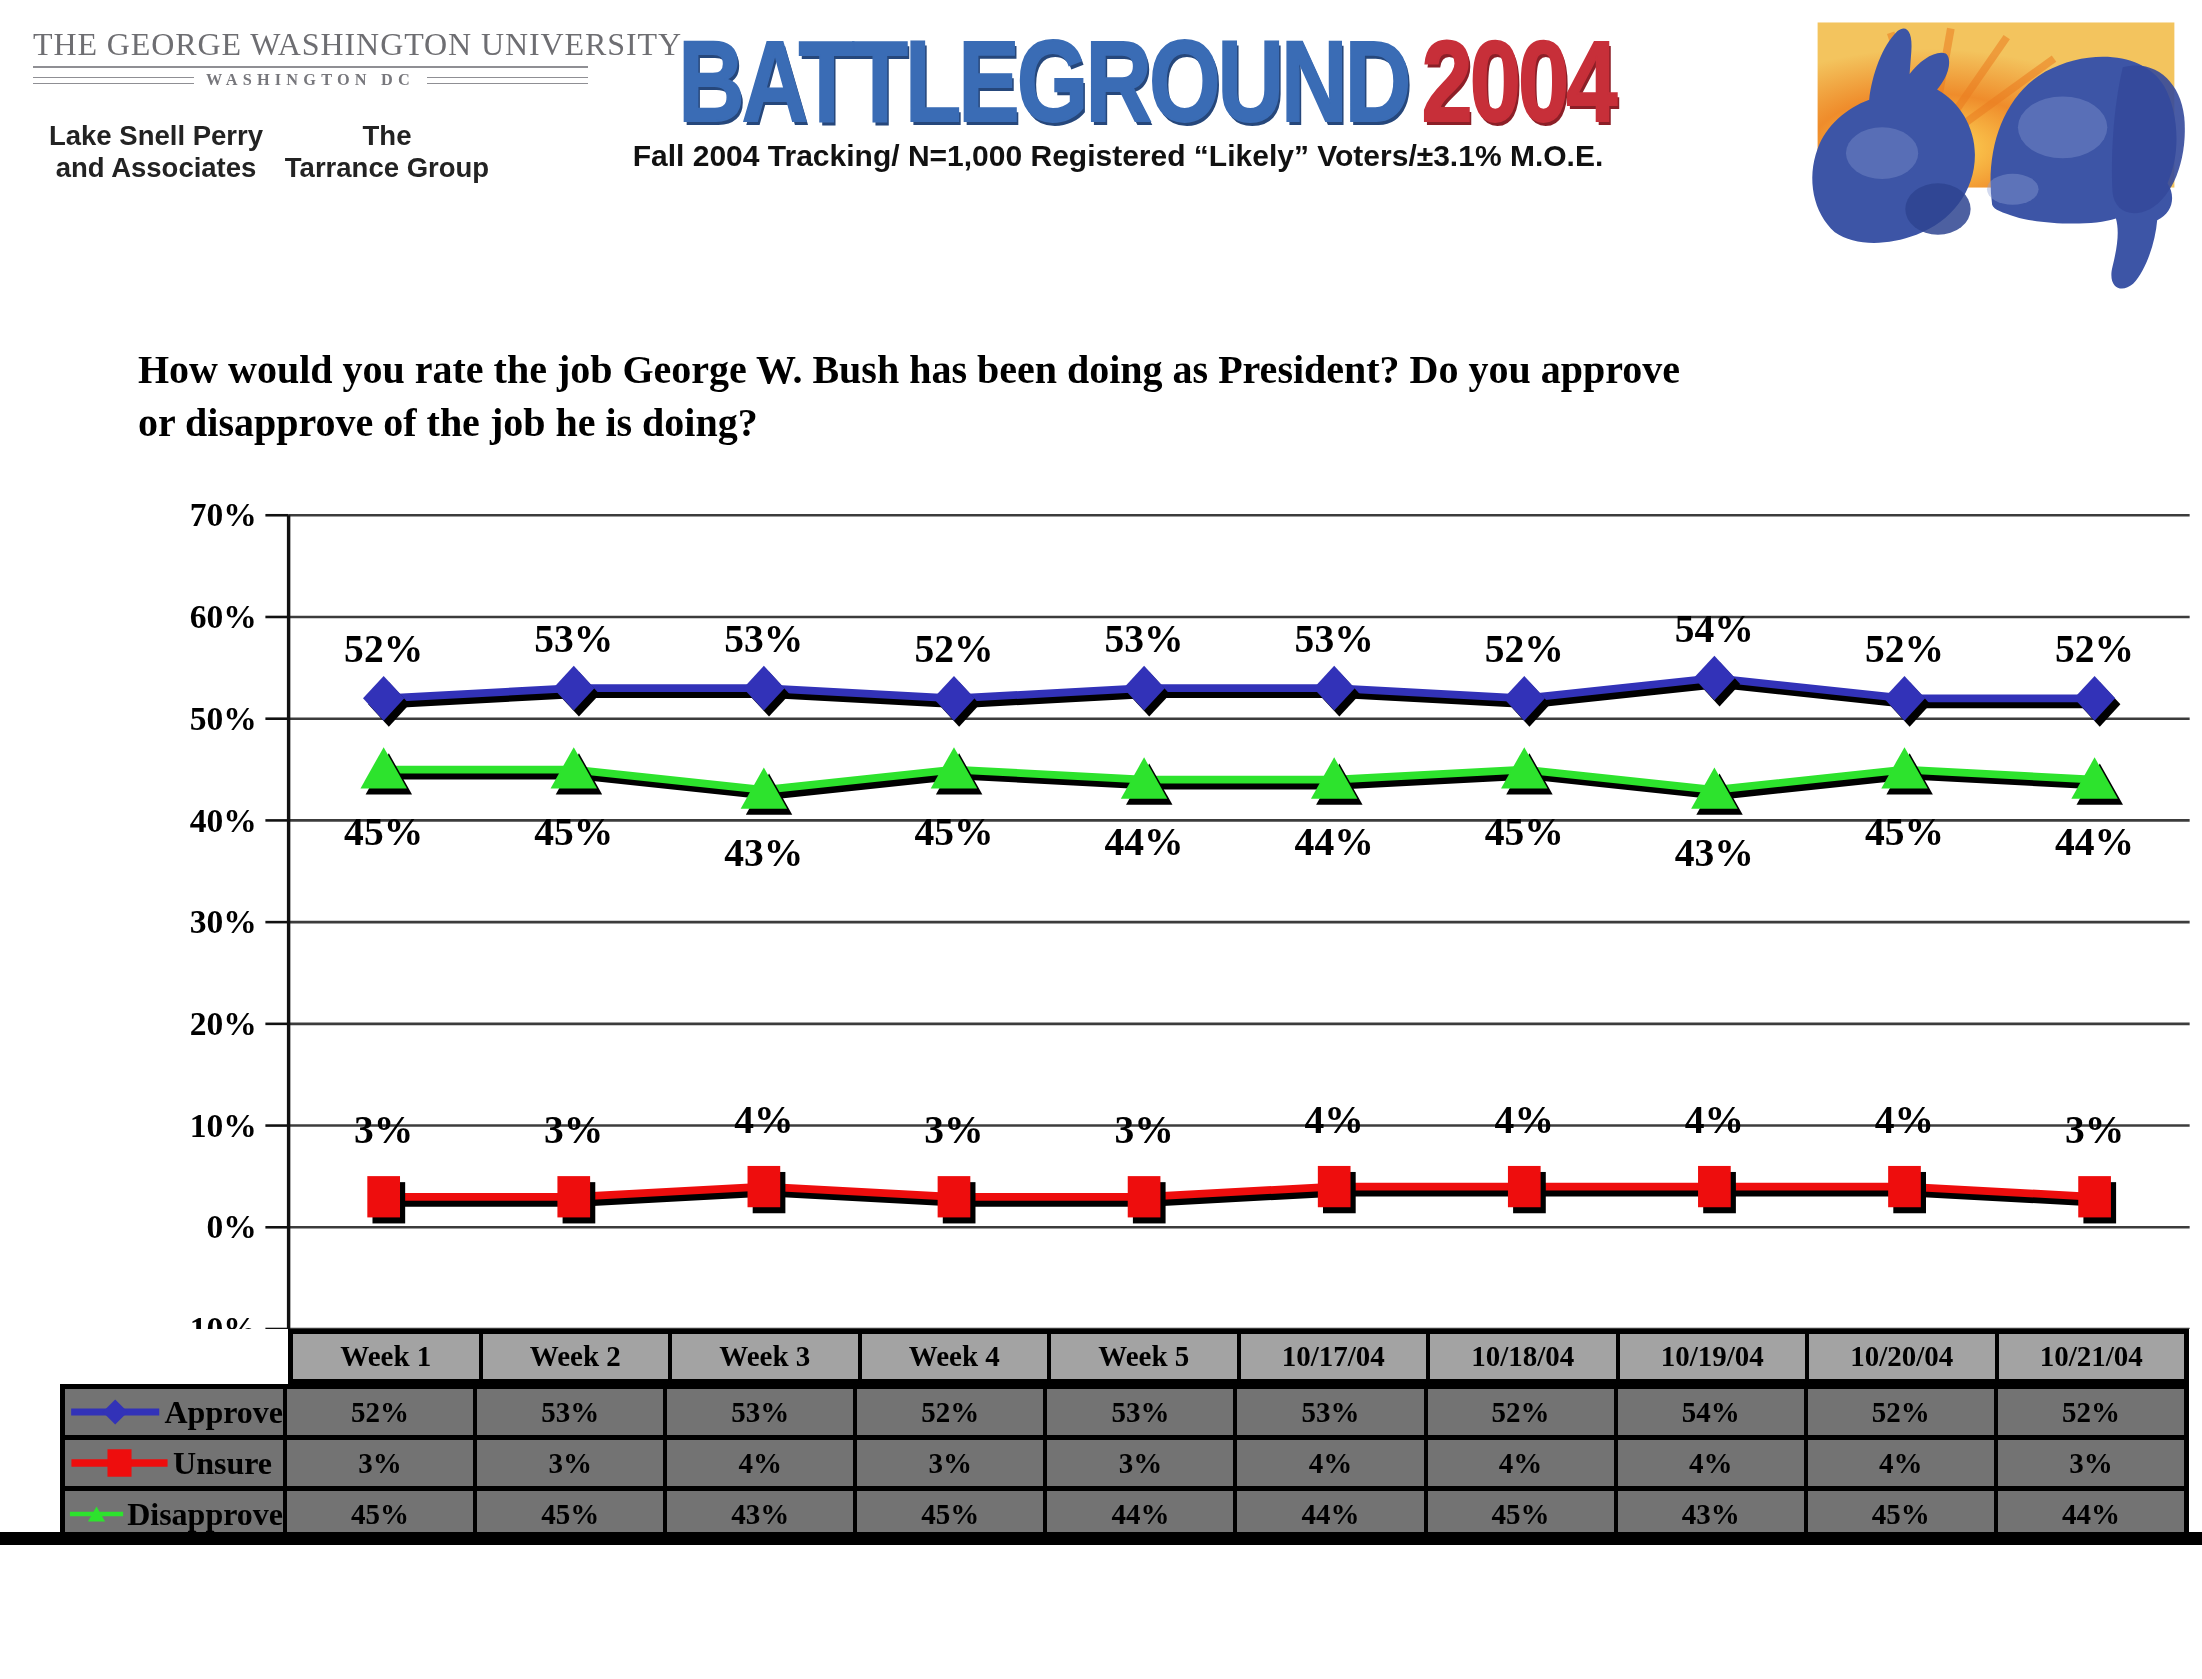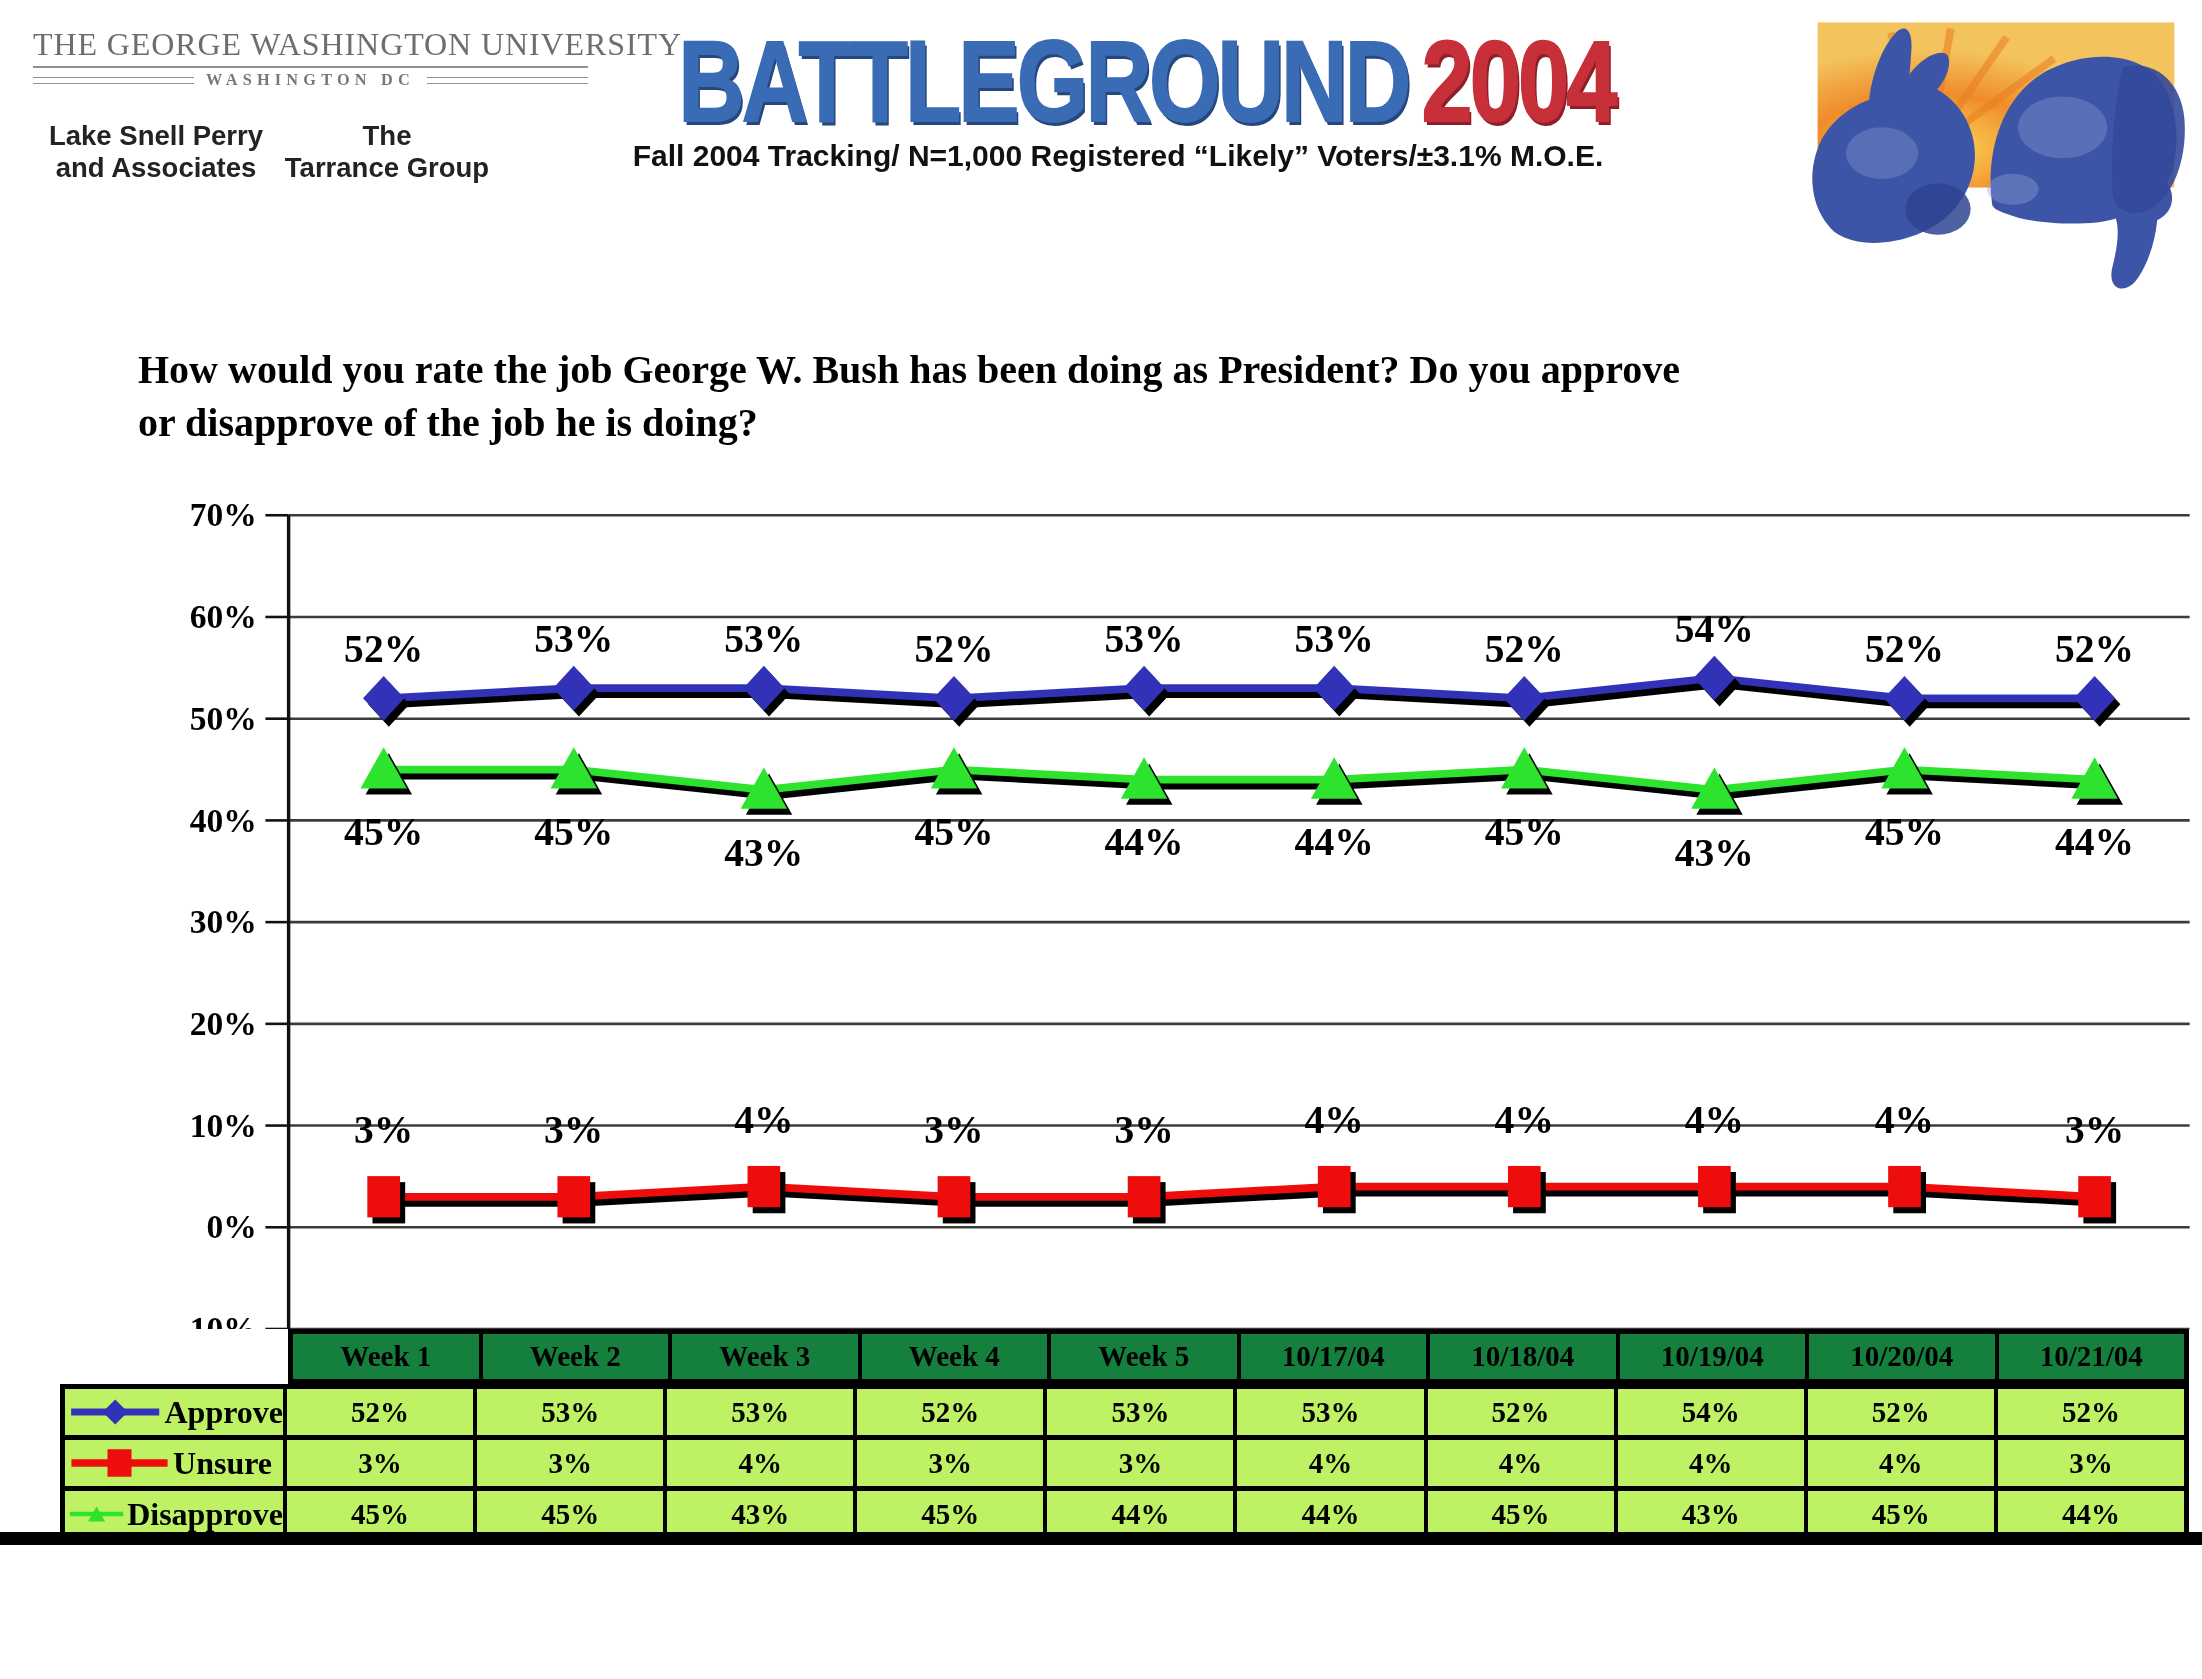--- a/index.html
+++ b/index.html
@@ -40,7 +40,7 @@
 
   
   .tbl-header{left:288px;top:1329px;width:1901px;height:55px;display:flex;
-              border:5.2px solid #000;box-sizing:border-box;background:#15803d;}
+              border:5.2px solid #000;box-sizing:border-box;background:#a3a3a3;}
   .th-cell{flex:1;display:flex;align-items:center;justify-content:center;
            font-weight:bold;font-size:29px;border-left:4.3px solid #000;}
   .th-cell:first-child{border-left:none;}

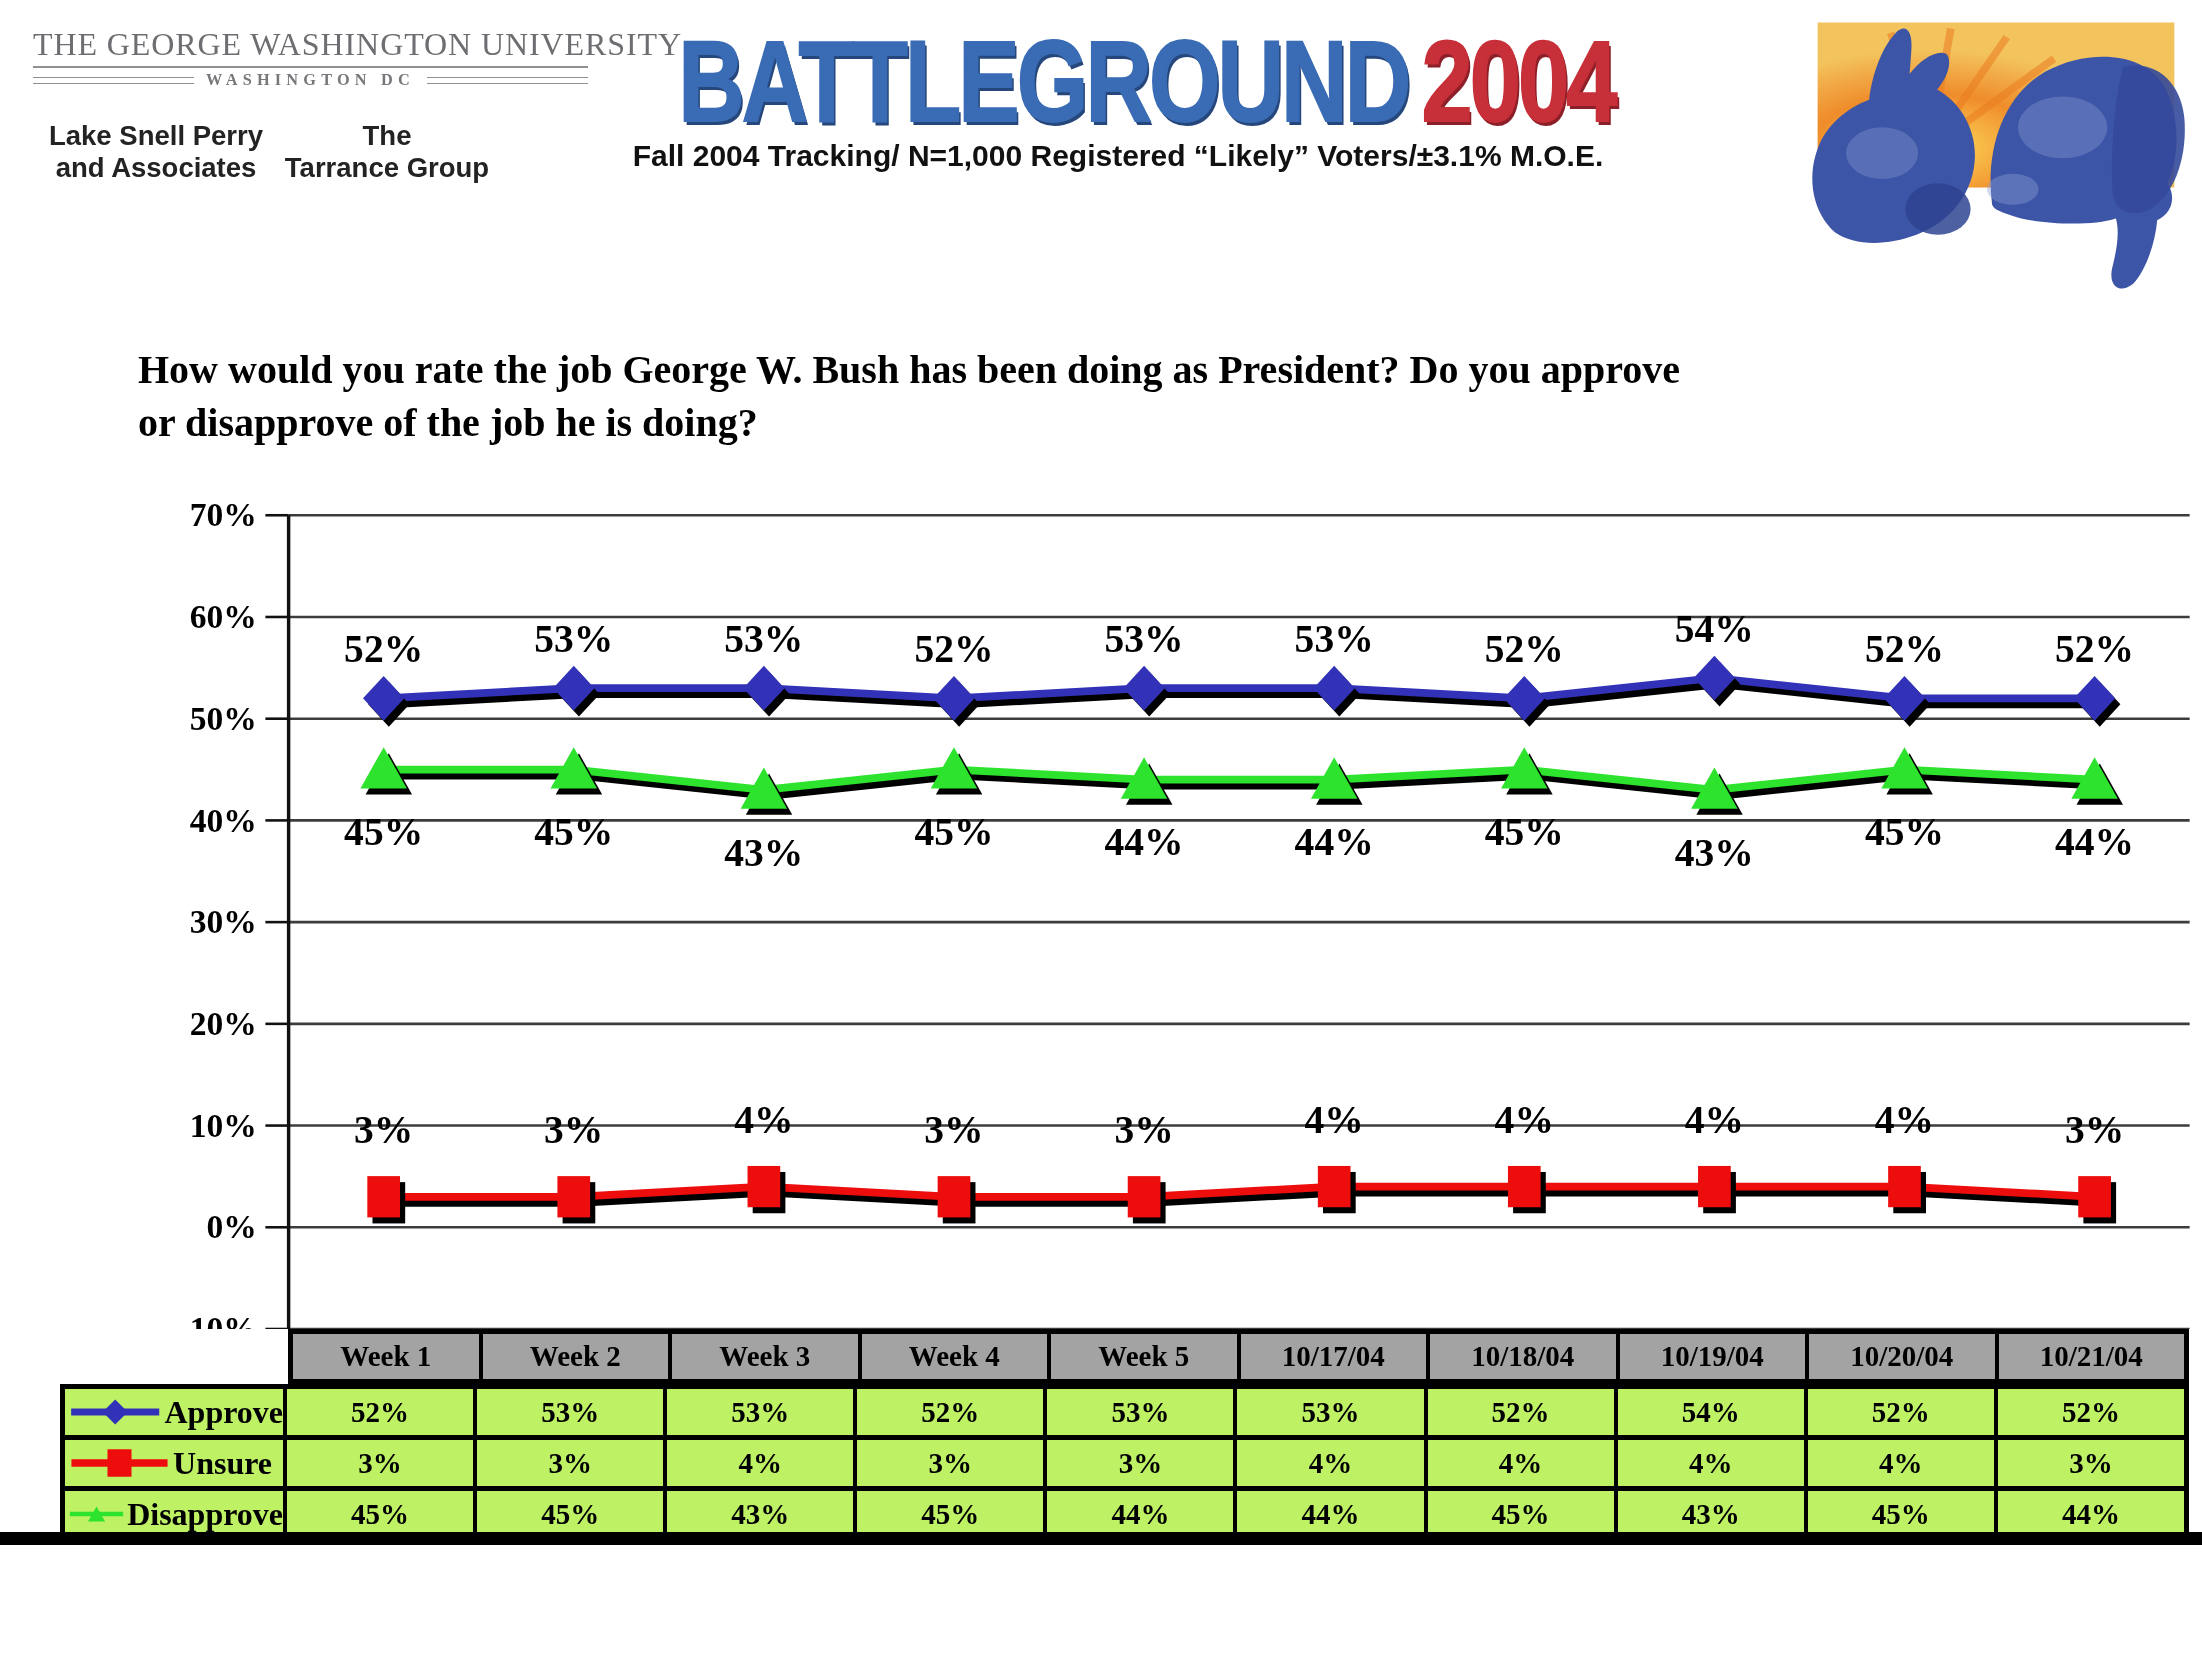--- a/index.html
+++ b/index.html
@@ -44,7 +44,7 @@
   .th-cell{flex:1;display:flex;align-items:center;justify-content:center;
            font-weight:bold;font-size:29px;border-left:4.3px solid #000;}
   .th-cell:first-child{border-left:none;}
-  .tbl-body{left:60px;top:1384px;width:2129px;border:5.2px solid #000;box-sizing:border-box;background:#bef264;}
+  .tbl-body{left:60px;top:1384px;width:2129px;border:5.2px solid #000;box-sizing:border-box;background:#737373;}
   .t-row{display:flex;height:46px;border-top:5.2px solid #000;}
   .t-row:first-child{border-top:none;}
   .legend-cell{width:222px;flex:none;display:flex;align-items:center;

